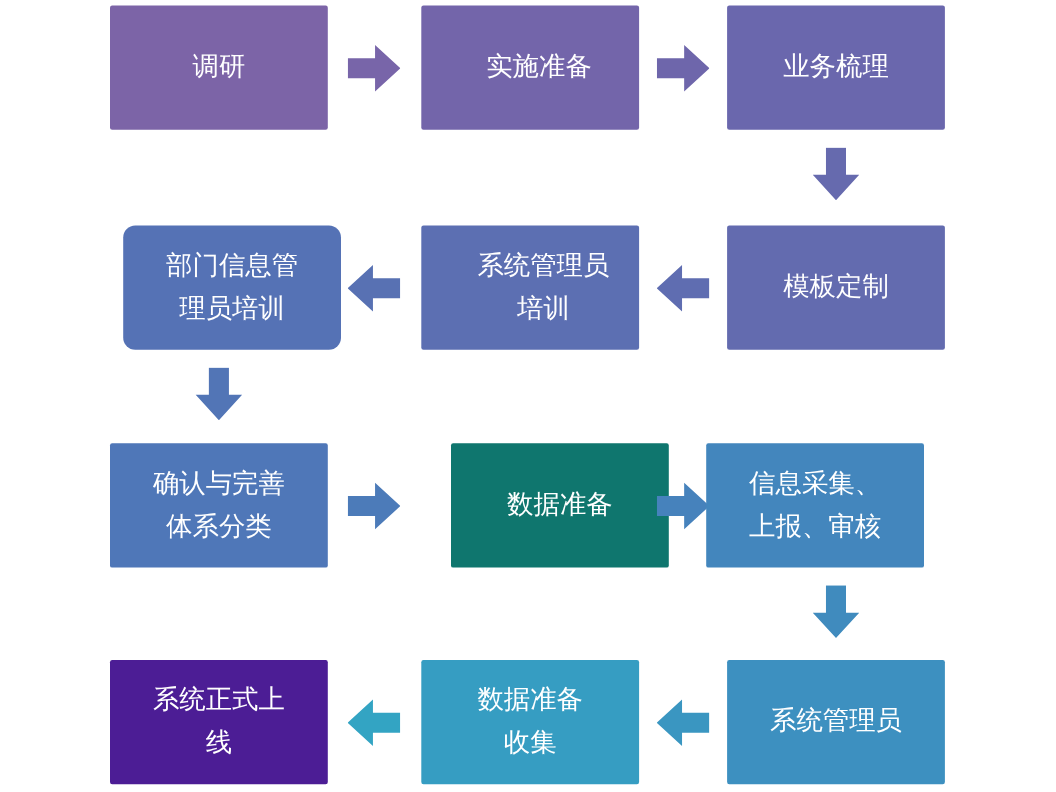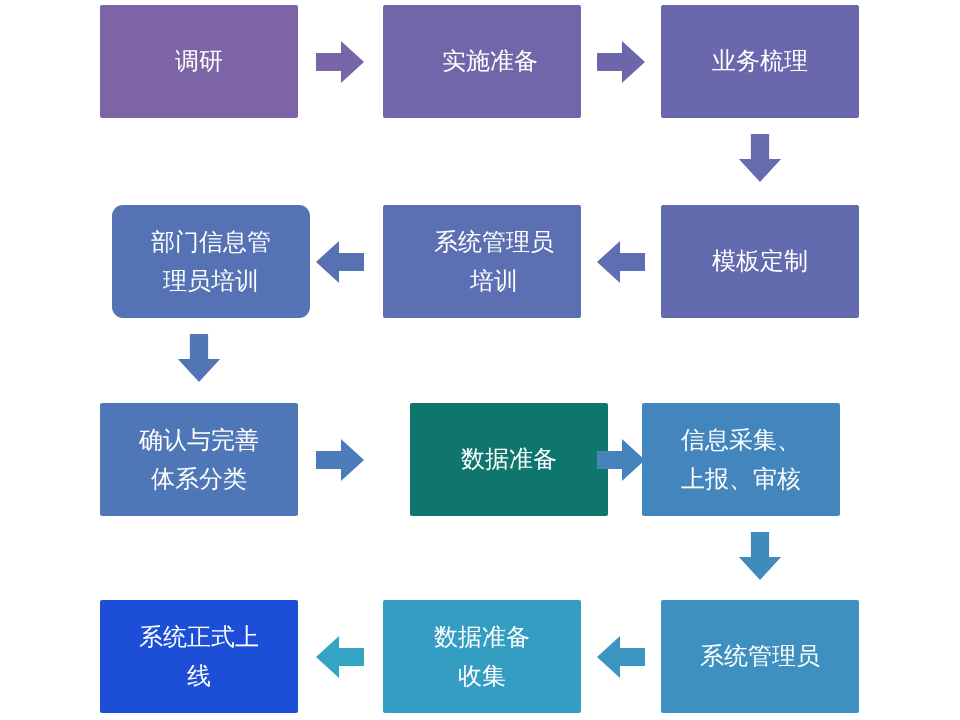--- a/index.html
+++ b/index.html
@@ -85,7 +85,7 @@
   <div class="node" style="left: 383px; top: 600px; background-color: rgb(54, 157, 194);">数据准备
 收集</div>
   <div class="arrow left" style="left: 316px; top: 633px; background-color: rgb(51, 164, 195);"></div>
-  <div class="node" style="left: 100px; top: 600px; background-color: #1d4ed8;">系统正式上
+  <div class="node" style="left: 100px; top: 600px; background-color: #4c1d95;">系统正式上
 线</div>
 
 </div>

